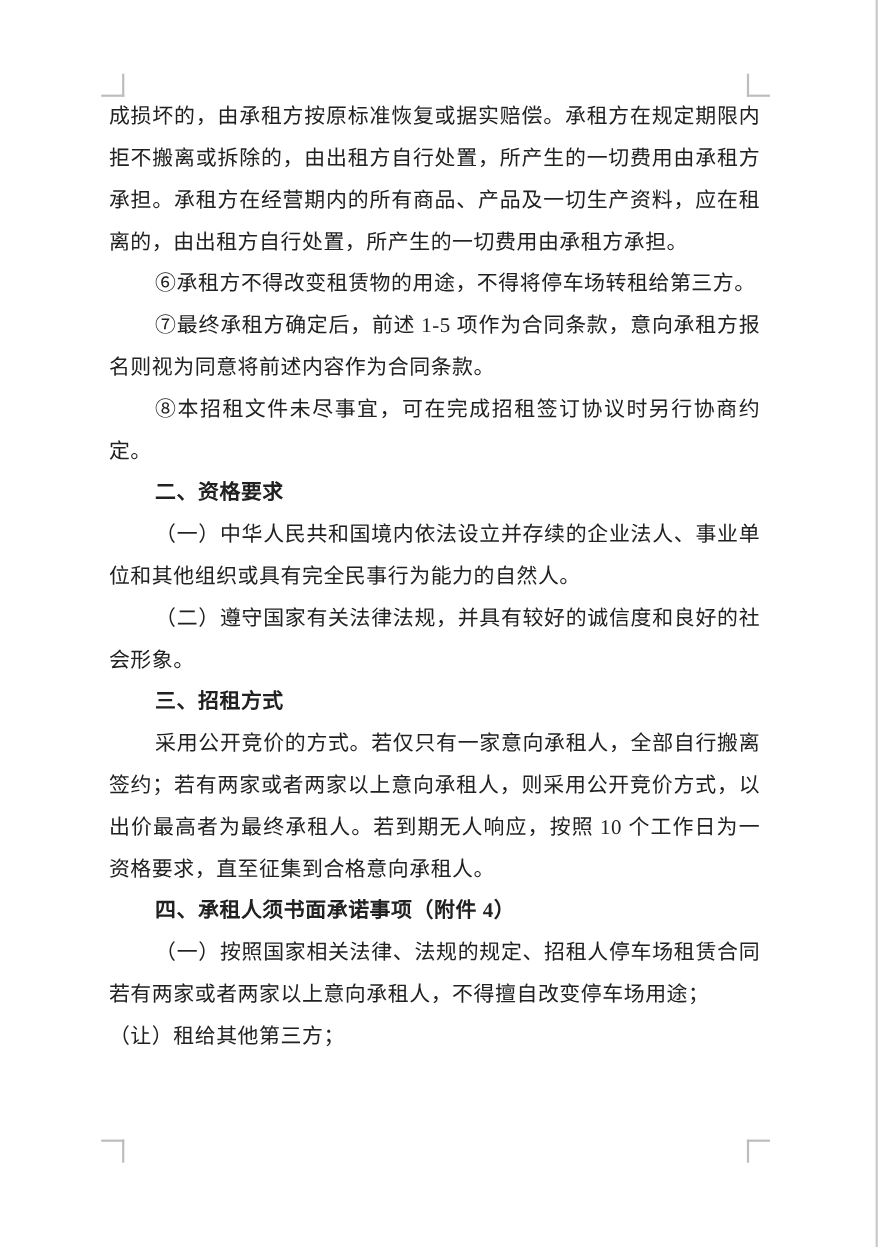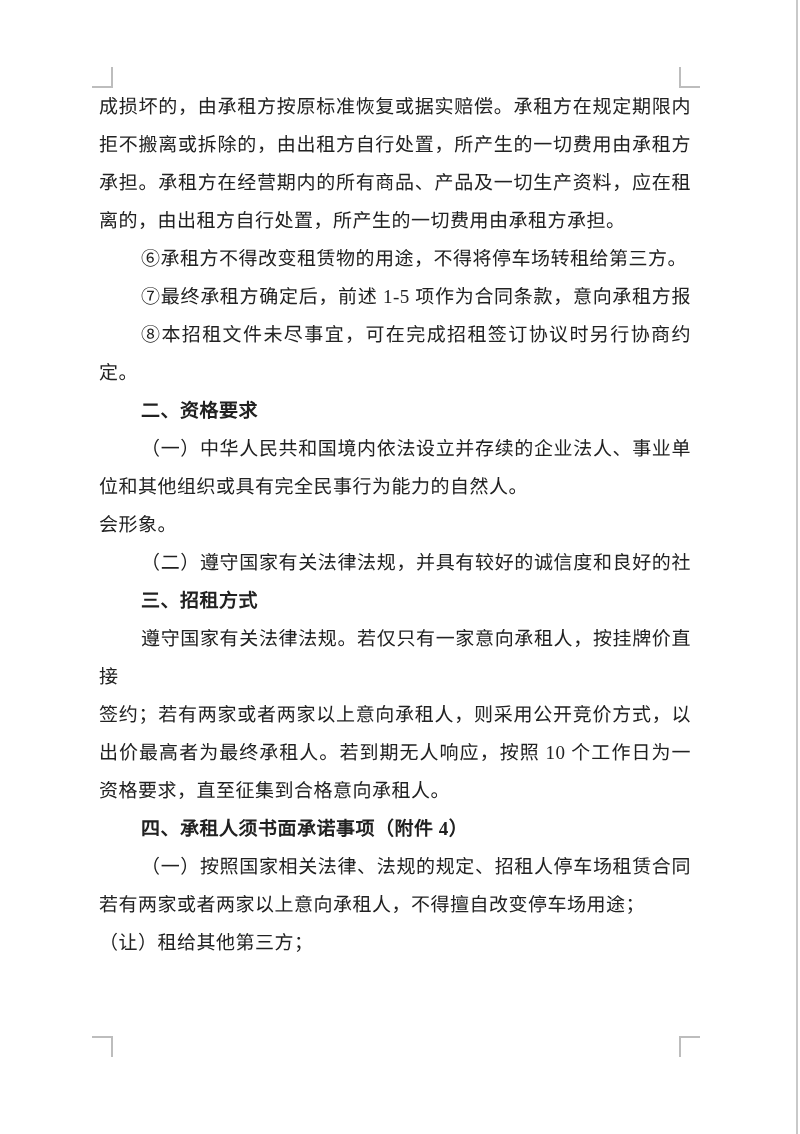--- a/index.html
+++ b/index.html
@@ -80,6 +80,7 @@
       <div class="line last">离的，由出租方自行处置，所产生的一切费用由承租方承担。</div>
       <div class="line indent last">⑥承租方不得改变租赁物的用途，不得将停车场转租给第三方。</div>
       <div class="line indent">⑦最终承租方确定后，前述 1-5 项作为合同条款，意向承租方报</div>
+      <div class="line last">名则视为同意将前述内容作为合同条款。</div>
       <div class="line indent last">⑧本招租文件未尽事宜，可在完成招租签订协议时另行协商约定。</div>
       <div class="line heading indent last">二、资格要求</div>
       <div class="line indent">（一）中华人民共和国境内依法设立并存续的企业法人、事业单</div>

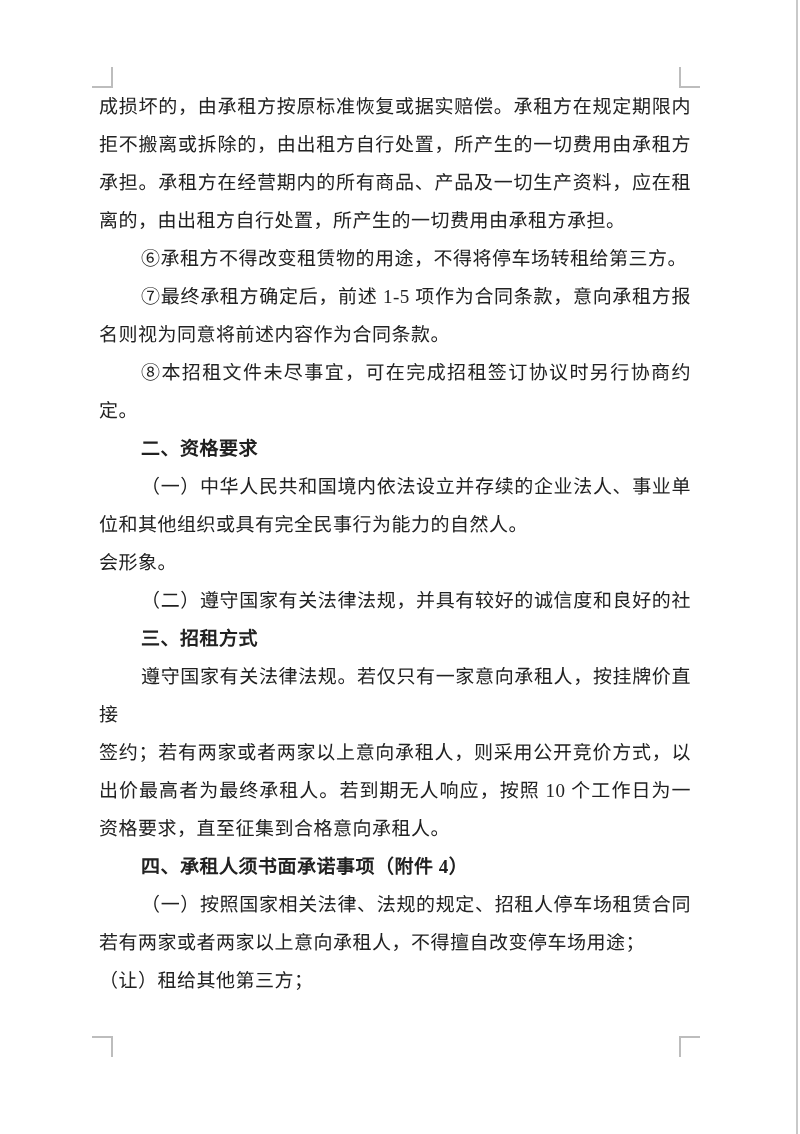--- a/index.html
+++ b/index.html
@@ -85,8 +85,8 @@
       <div class="line heading indent last">二、资格要求</div>
       <div class="line indent">（一）中华人民共和国境内依法设立并存续的企业法人、事业单</div>
       <div class="line last">位和其他组织或具有完全民事行为能力的自然人。</div>
+      <div class="line indent">（二）遵守国家有关法律法规，并具有较好的诚信度和良好的社</div>
       <div class="line last">会形象。</div>
-      <div class="line indent">（二）遵守国家有关法律法规，并具有较好的诚信度和良好的社</div>
       <div class="line heading indent last">三、招租方式</div>
       <div class="line indent">遵守国家有关法律法规。若仅只有一家意向承租人，按挂牌价直接</div>
       <div class="line">签约；若有两家或者两家以上意向承租人，则采用公开竞价方式，以</div>

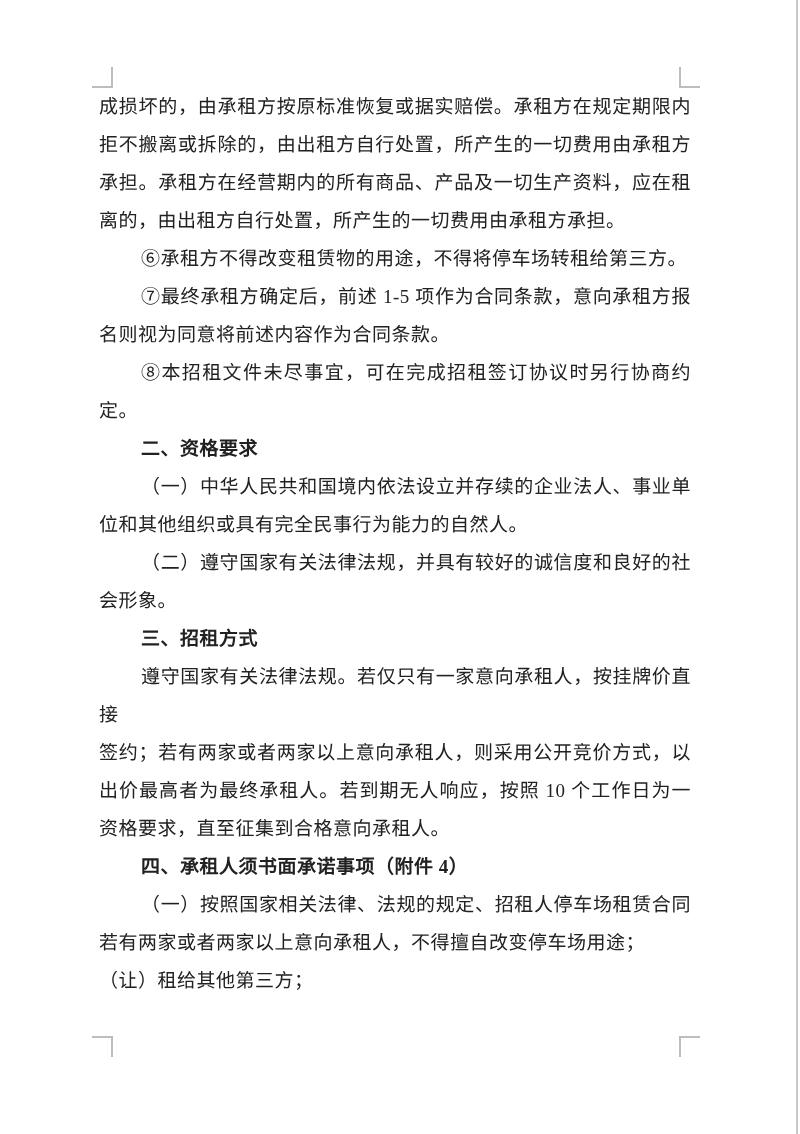--- a/index.html
+++ b/index.html
@@ -88,7 +88,7 @@
       <div class="line indent">（二）遵守国家有关法律法规，并具有较好的诚信度和良好的社</div>
       <div class="line last">会形象。</div>
       <div class="line heading indent last">三、招租方式</div>
-      <div class="line indent">遵守国家有关法律法规。若仅只有一家意向承租人，按挂牌价直接</div>
+      <div class="line indent">采用公开竞价的方式。若仅只有一家意向承租人，全部自行搬离</div>
       <div class="line">签约；若有两家或者两家以上意向承租人，则采用公开竞价方式，以</div>
       <div class="line">出价最高者为最终承租人。若到期无人响应，按照 10 个工作日为一</div>
       <div class="line last">资格要求，直至征集到合格意向承租人。</div>

